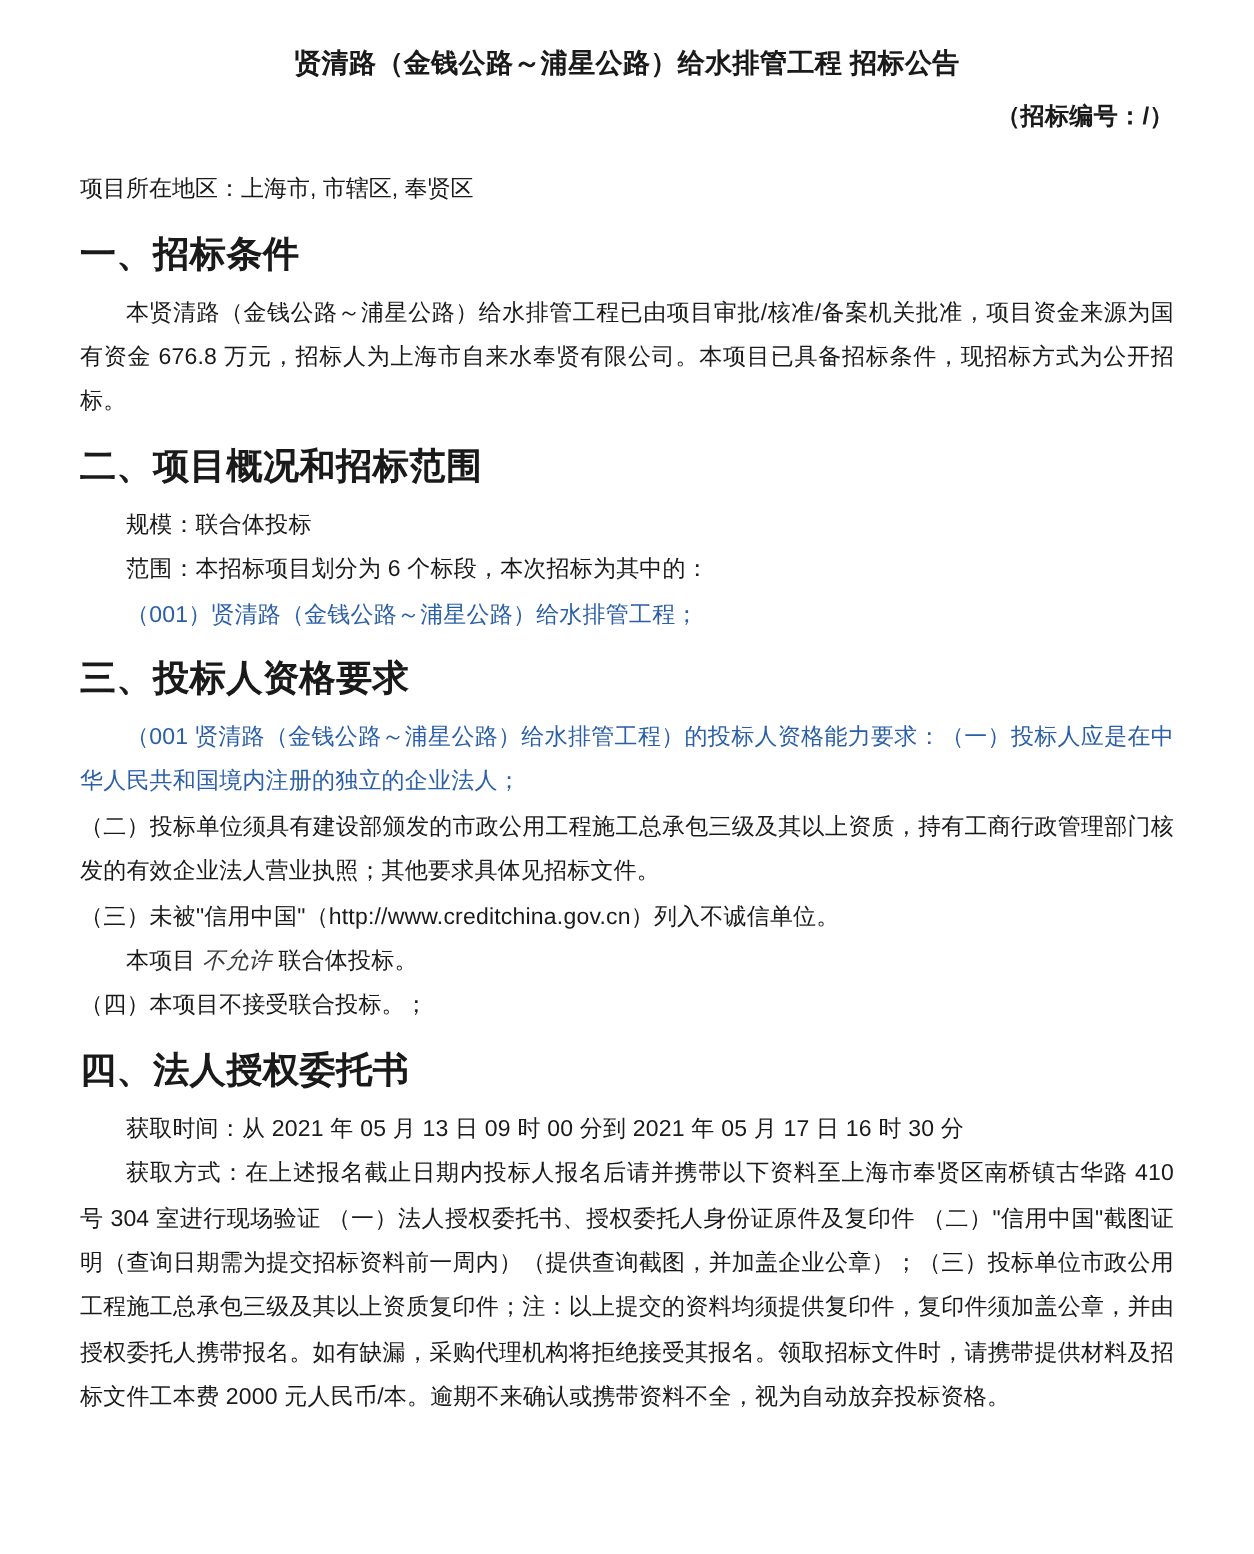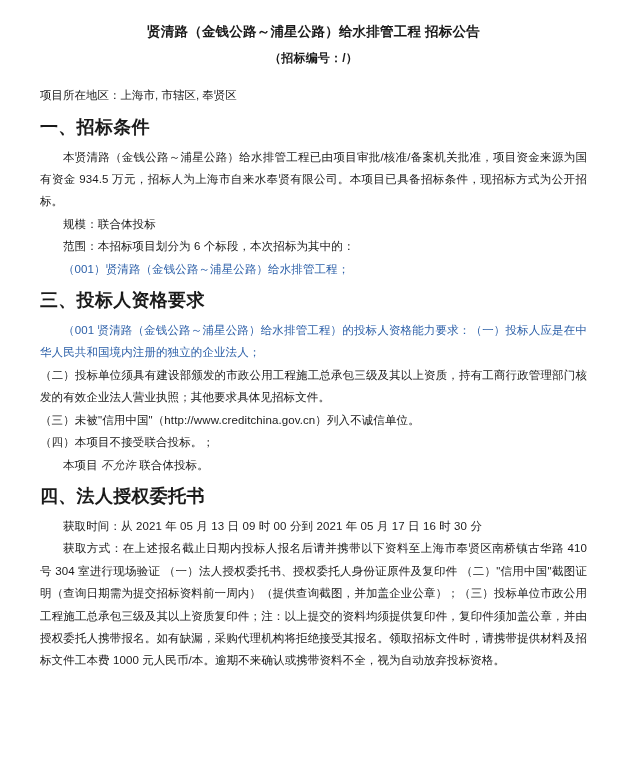--- a/index.html
+++ b/index.html
@@ -31,7 +31,7 @@
     margin-top: 4px;
   }
   .doc-subtitle {
-    text-align: center;
+    text-align: right;
     font-size: 12px;
     font-weight: bold;
     margin-top: 8px;

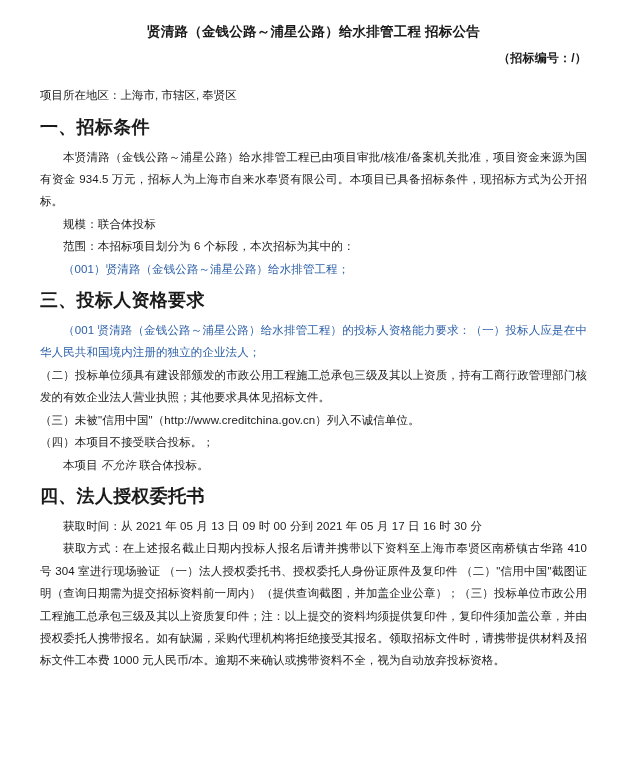--- a/index.html
+++ b/index.html
@@ -88,7 +88,7 @@
     </div>
 
     <div class="section-head">一、招标条件</div>
-    <p class="para indent1">本贤清路（金钱公路～浦星公路）给水排管工程已由项目审批/核准/备案机关批准，项目资金来源为国有资金 934.5 万元，招标人为上海市自来水奉贤有限公司。本项目已具备招标条件，现招标方式为公开招标。</p>
+    <p class="para indent1">本贤清路（金钱公路～浦星公路）给水排管工程已由项目审批/核准/备案机关批准，项目资金来源为国有资金 676.8 万元，招标人为上海市自来水奉贤有限公司。本项目已具备招标条件，现招标方式为公开招标。</p>
 
     <p class="para indent1">规模：联合体投标</p>
     <p class="para indent1">范围：本招标项目划分为 6 个标段，本次招标为其中的：</p>

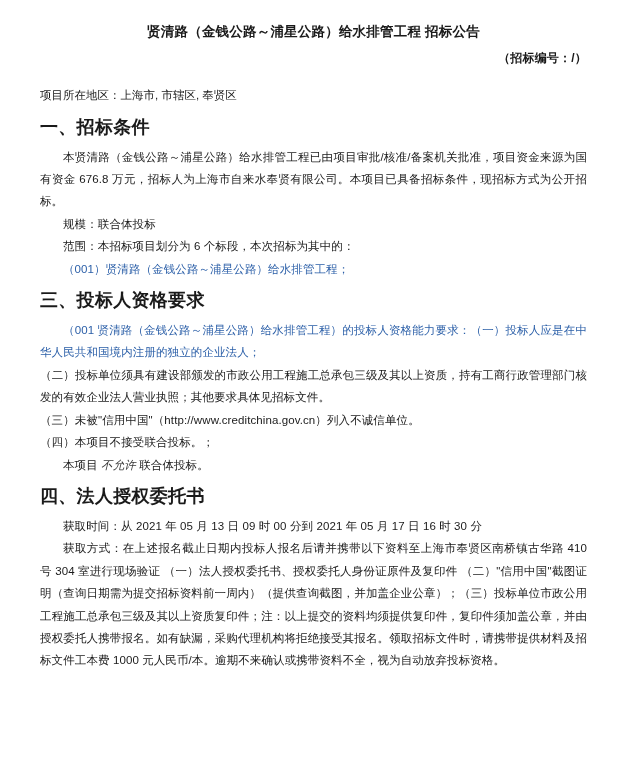--- a/index.html
+++ b/index.html
@@ -90,6 +90,7 @@
     <div class="section-head">一、招标条件</div>
     <p class="para indent1">本贤清路（金钱公路～浦星公路）给水排管工程已由项目审批/核准/备案机关批准，项目资金来源为国有资金 676.8 万元，招标人为上海市自来水奉贤有限公司。本项目已具备招标条件，现招标方式为公开招标。</p>
 
+    <div class="section-head">二、项目概况和招标范围</div>
     <p class="para indent1">规模：联合体投标</p>
     <p class="para indent1">范围：本招标项目划分为 6 个标段，本次招标为其中的：</p>
     <p class="para indent1 blue">（001）贤清路（金钱公路～浦星公路）给水排管工程；</p>

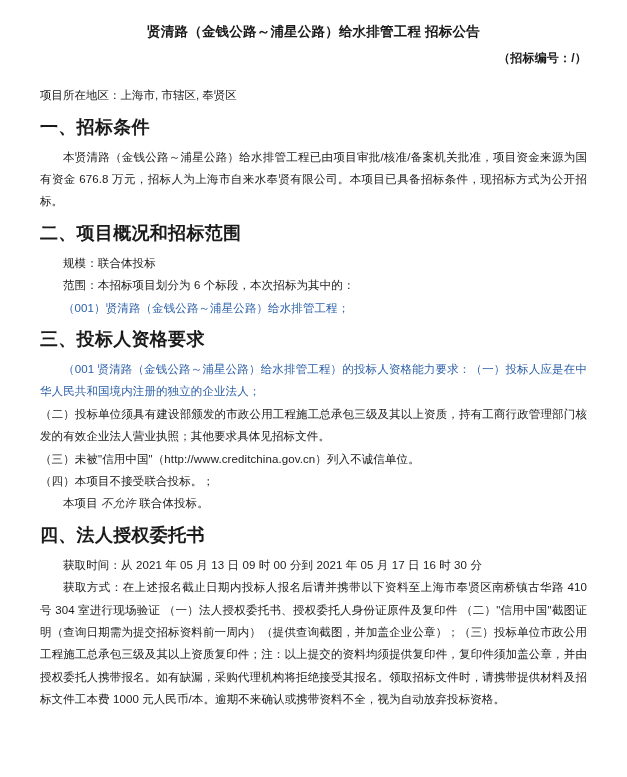--- a/index.html
+++ b/index.html
@@ -99,8 +99,8 @@
     <p class="para indent1 blue">（001 贤清路（金钱公路～浦星公路）给水排管工程）的投标人资格能力要求：（一）投标人应是在中华人民共和国境内注册的独立的企业法人；</p>
     <p class="para">（二）投标单位须具有建设部颁发的市政公用工程施工总承包三级及其以上资质，持有工商行政管理部门核发的有效企业法人营业执照；其他要求具体见招标文件。</p>
     <p class="para">（三）未被"信用中国"（http://www.creditchina.gov.cn）列入不诚信单位。</p>
+    <p class="para indent1">本项目 <span class="italic-note">不允许</span> 联合体投标。</p>
     <p class="para">（四）本项目不接受联合投标。；</p>
-    <p class="para indent1">本项目 <span class="italic-note">不允许</span> 联合体投标。</p>
 
     <div class="section-head">四、法人授权委托书</div>
     <p class="para indent1">获取时间：从 2021 年 05 月 13 日  09 时 00 分到 2021 年 05 月 17 日  16 时 30 分</p>

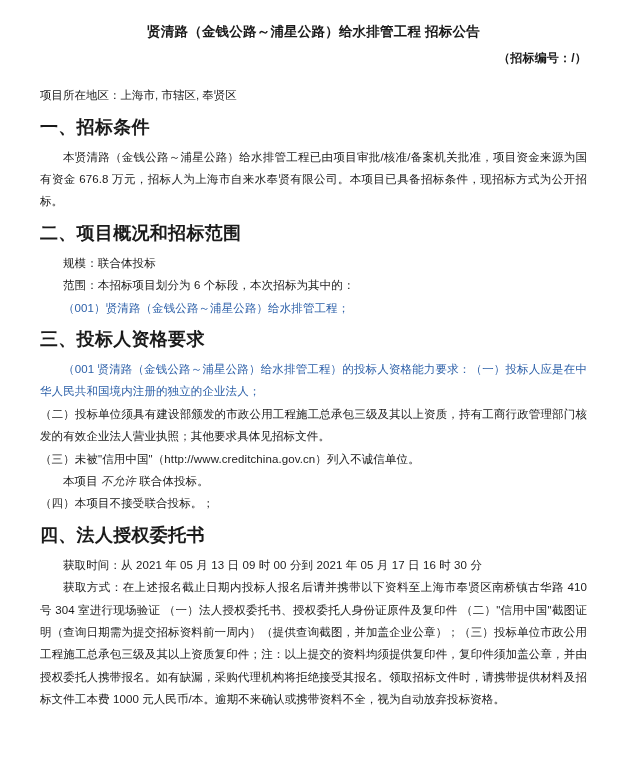--- a/index.html
+++ b/index.html
@@ -104,7 +104,7 @@
 
     <div class="section-head">四、法人授权委托书</div>
     <p class="para indent1">获取时间：从 2021 年 05 月 13 日  09 时 00 分到 2021 年 05 月 17 日  16 时 30 分</p>
-    <p class="para indent1">获取方式：在上述报名截止日期内投标人报名后请并携带以下资料至上海市奉贤区南桥镇古华路 410 号 304 室进行现场验证   （一）法人授权委托书、授权委托人身份证原件及复印件 （二）"信用中国"截图证明（查询日期需为提交招标资料前一周内）（提供查询截图，并加盖企业公章）；（三）投标单位市政公用工程施工总承包三级及其以上资质复印件；注：以上提交的资料均须提供复印件，复印件须加盖公章，并由授权委托人携带报名。如有缺漏，采购代理机构将拒绝接受其报名。领取招标文件时，请携带提供材料及招标文件工本费 1000 元人民币/本。逾期不来确认或携带资料不全，视为自动放弃投标资格。</p>
+    <p class="para indent1">获取方式：在上述报名截止日期内投标人报名后请并携带以下资料至上海市奉贤区南桥镇古华路 410 号 304 室进行现场验证   （一）法人授权委托书、授权委托人身份证原件及复印件 （二）"信用中国"截图证明（查询日期需为提交招标资料前一周内）（提供查询截图，并加盖企业公章）；（三）投标单位市政公用工程施工总承包三级及其以上资质复印件；注：以上提交的资料均须提供复印件，复印件须加盖公章，并由授权委托人携带报名。如有缺漏，采购代理机构将拒绝接受其报名。领取招标文件时，请携带提供材料及招标文件工本费 2000 元人民币/本。逾期不来确认或携带资料不全，视为自动放弃投标资格。</p>
 
   </div>
 </div>

